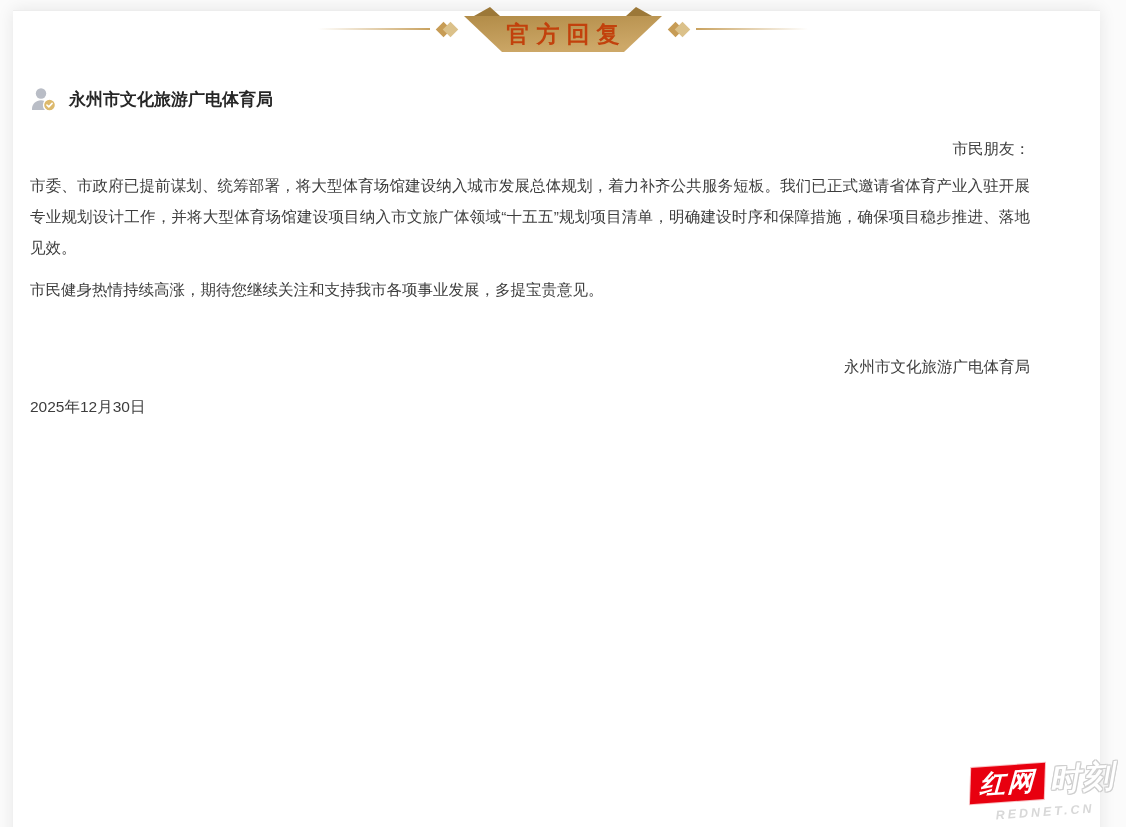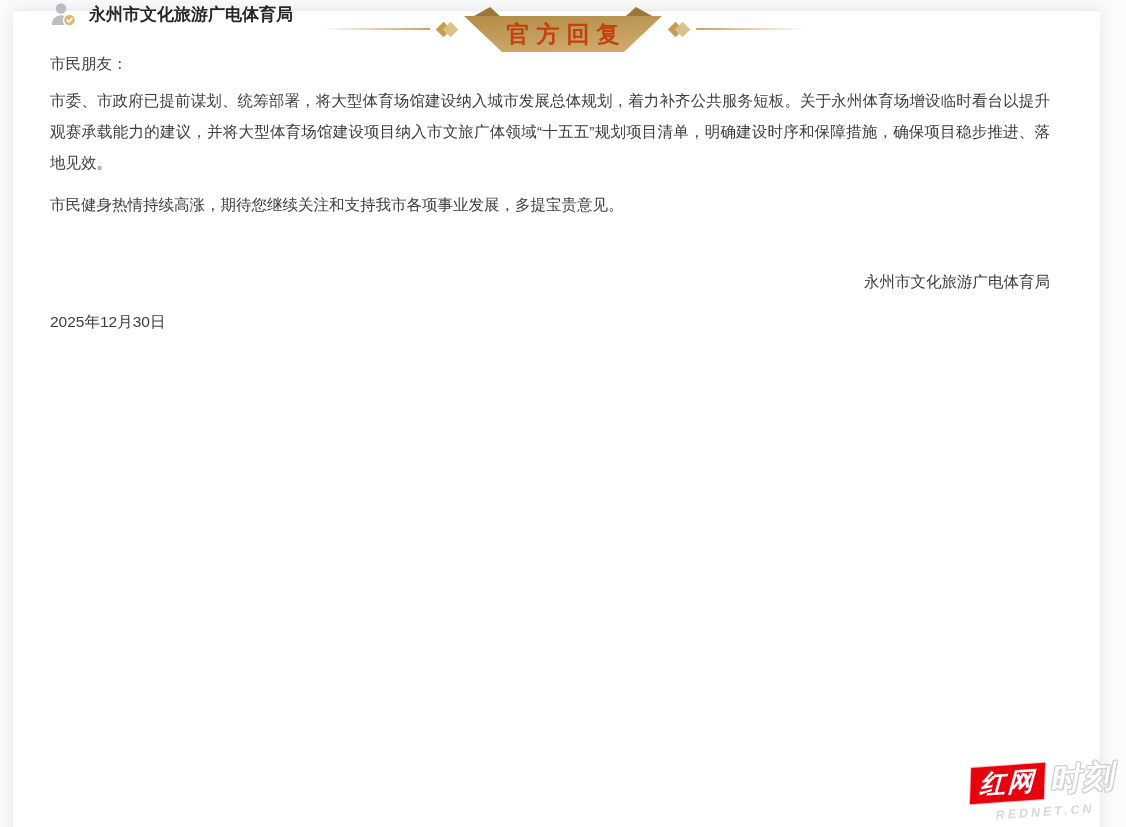--- a/index.html
+++ b/index.html
@@ -28,7 +28,7 @@
     font-size:23px;color:#c2410c;letter-spacing:7px;text-indent:7px;}
 
   
-  .content{position:relative;width:1000px;margin:0 auto 0 50px;
+  .content{position:relative;width:1000px;margin:0 auto 0 30px;padding-top:85px;
     color:#3d3d3d;font-size:15.5px;line-height:31px;}
   .dept-row{display:flex;align-items:center;height:28px;}
   .avatar{width:26px;height:26px;flex:0 0 26px;}

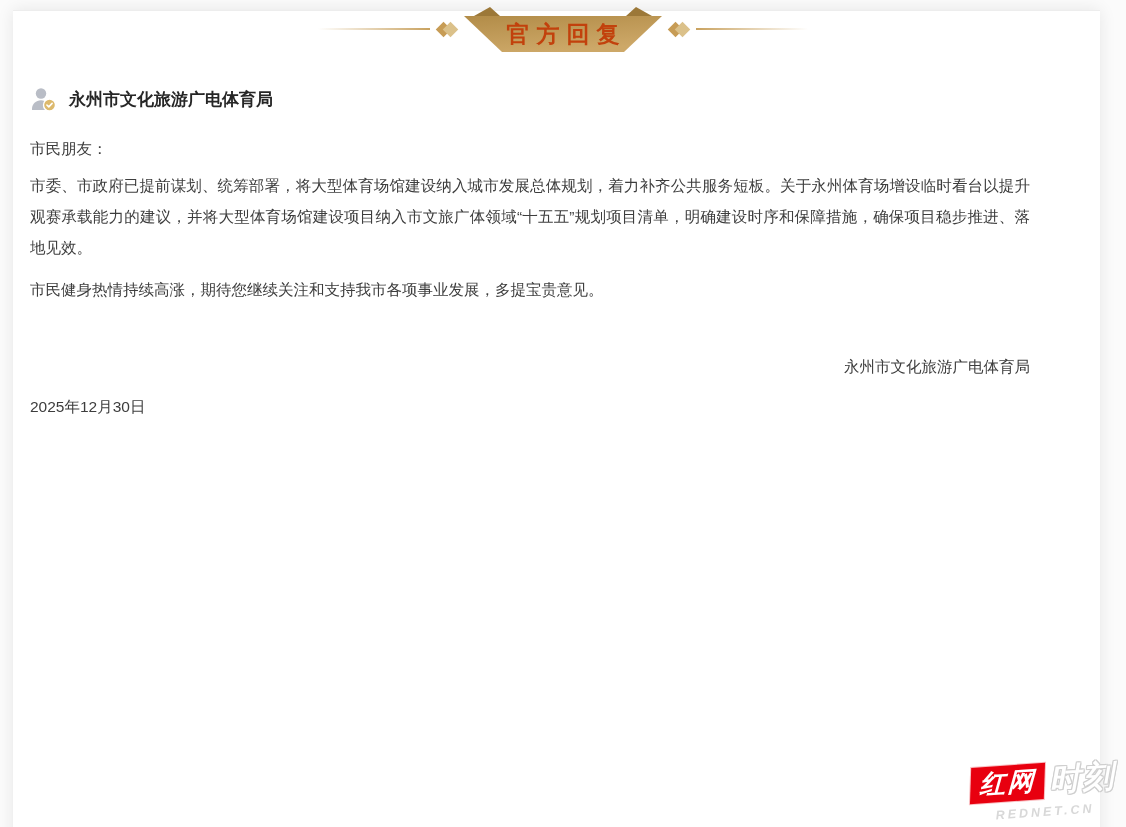--- a/index.html
+++ b/index.html
@@ -33,7 +33,7 @@
   .dept-row{display:flex;align-items:center;height:28px;}
   .avatar{width:26px;height:26px;flex:0 0 26px;}
   .dept-name{margin-left:13px;font-size:17px;font-weight:700;color:#262626;}
-  .salutation{margin:20px 0 6px;}
+  .salutation{margin:20px 0 6px;text-align:right;}
   .para{margin:0 0 11px;text-align:justify;}
   .signature{margin:46px 0 0;text-align:right;}
   .date{margin:9px 0 0;text-align:left;}

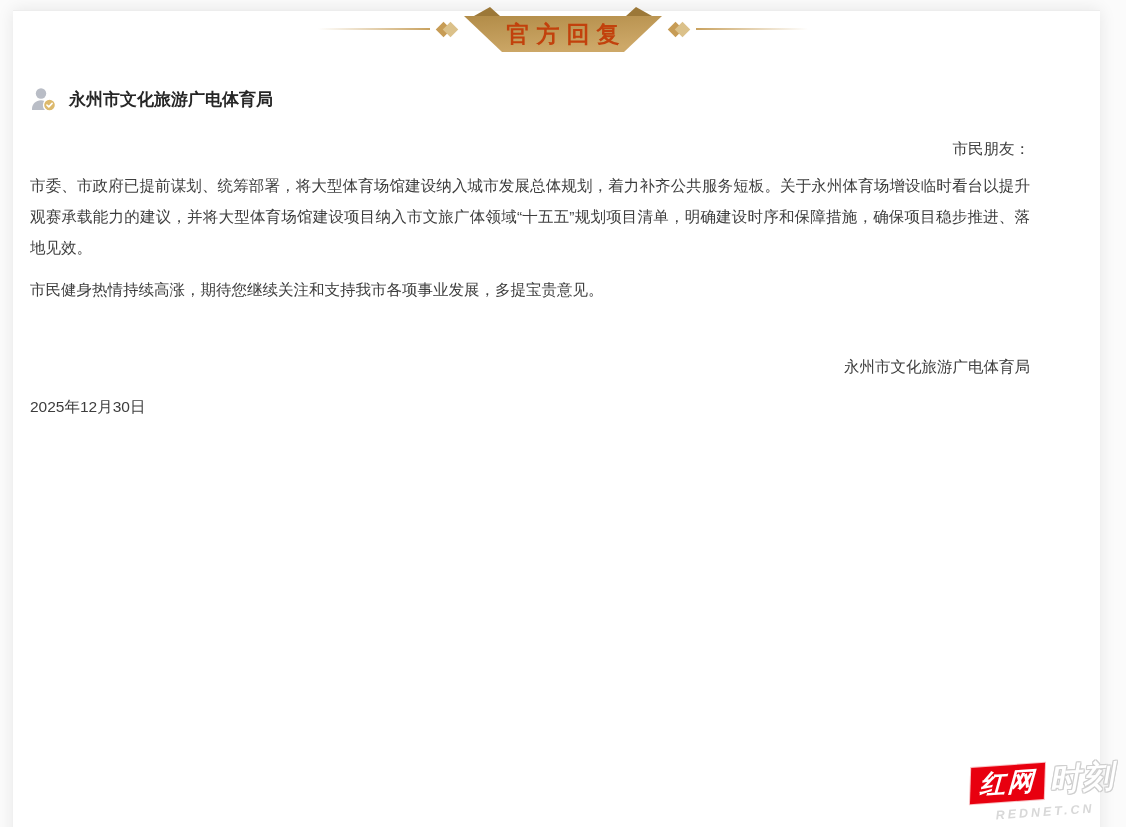--- a/index.html
+++ b/index.html
@@ -102,7 +102,7 @@
 
     <p class="salutation">市民朋友：</p>
 
-    <p class="para">市委、市政府已提前谋划、统筹部署，将大型体育场馆建设纳入城市发展总体规划，着力补齐公共服务短板。关于永州体育场增设临时看台以提升观赛承载能力的建议，并将大型体育场馆建设项目纳入市文旅广体领域“十五五”规划项目清单，明确建设时序和保障措施，确保项目稳步推进、落地见效。</p>
+    <p class="para">市委、市政府已提前谋划、统筹部署，将大型体育场馆建设纳入城市发展总体规划，着力补齐公共服务短板。我们已正式邀请省体育产业入驻开展专业规划设计工作，并将大型体育场馆建设项目纳入市文旅广体领域“十五五”规划项目清单，明确建设时序和保障措施，确保项目稳步推进、落地见效。</p>
     <p class="para">市民健身热情持续高涨，期待您继续关注和支持我市各项事业发展，多提宝贵意见。</p>
 
     <p class="signature">永州市文化旅游广电体育局</p>

